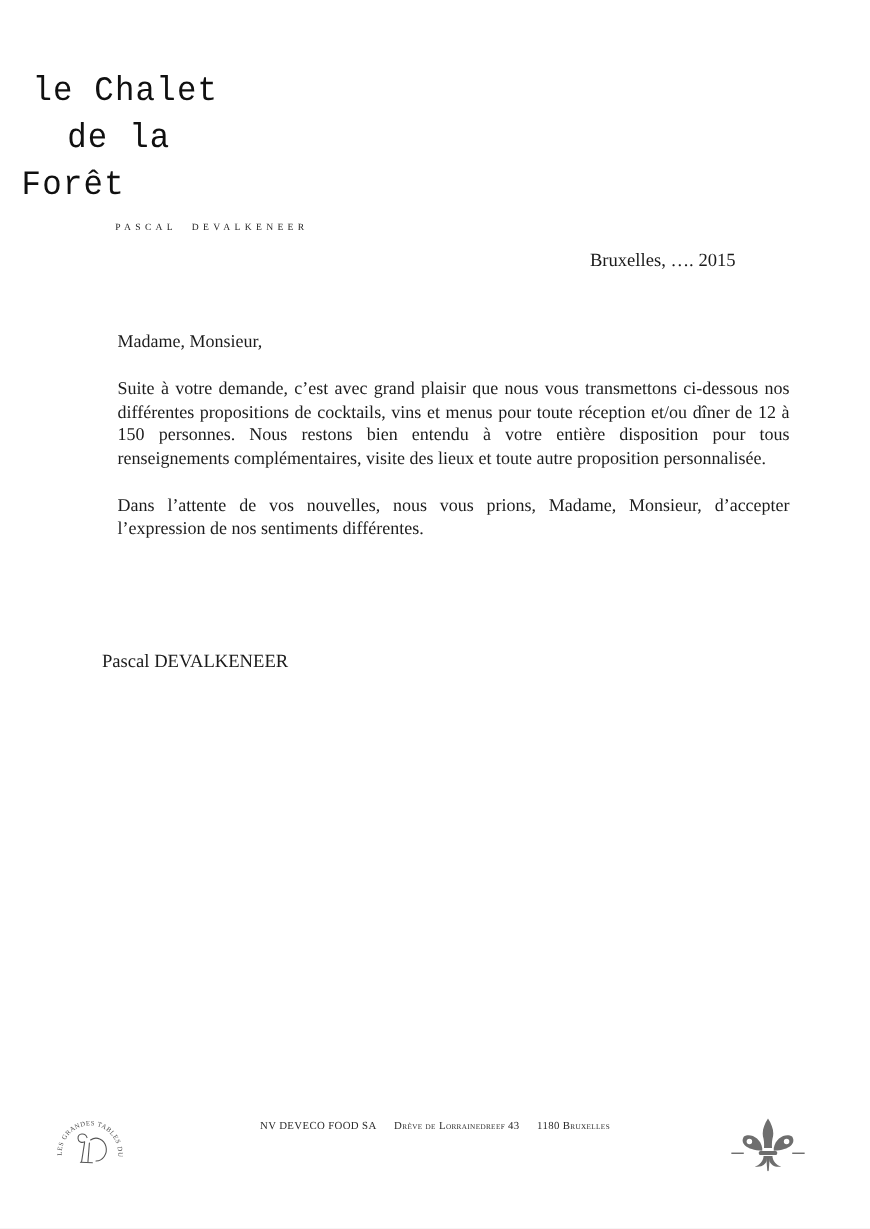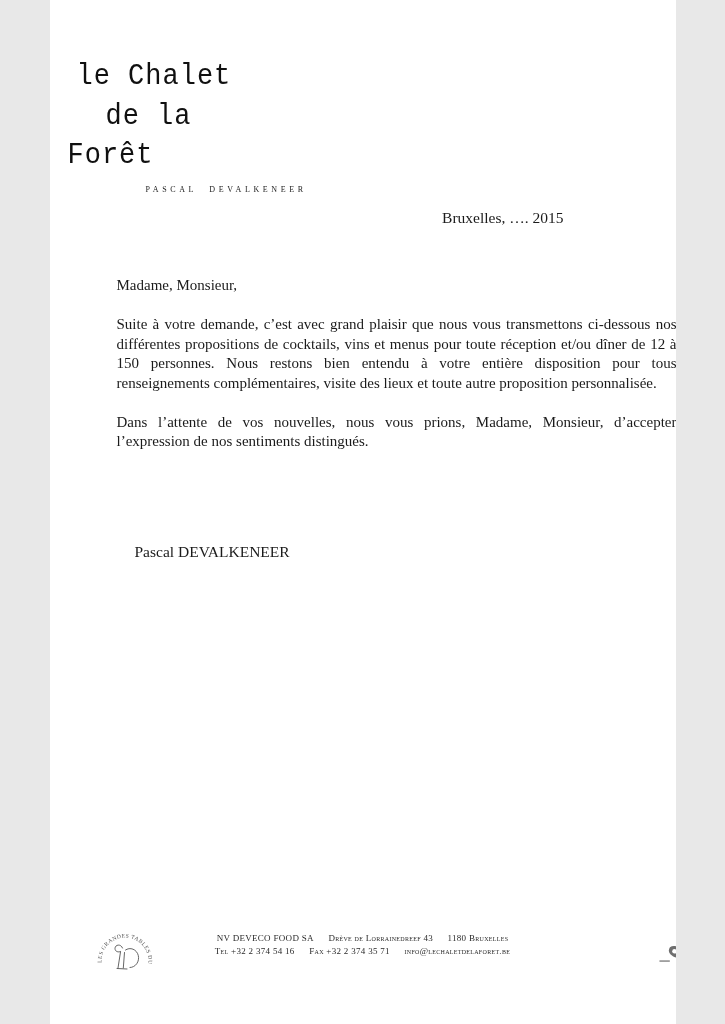--- a/index.html
+++ b/index.html
@@ -5,7 +5,7 @@
   html,body{margin:0;padding:0;background:#e8e8e8;}
   .page{
     position:relative;
-    width:626px;height:1024px;
+    width:725px;height:1024px;
     margin:0 auto;
     background:#ffffff;
     overflow:hidden;

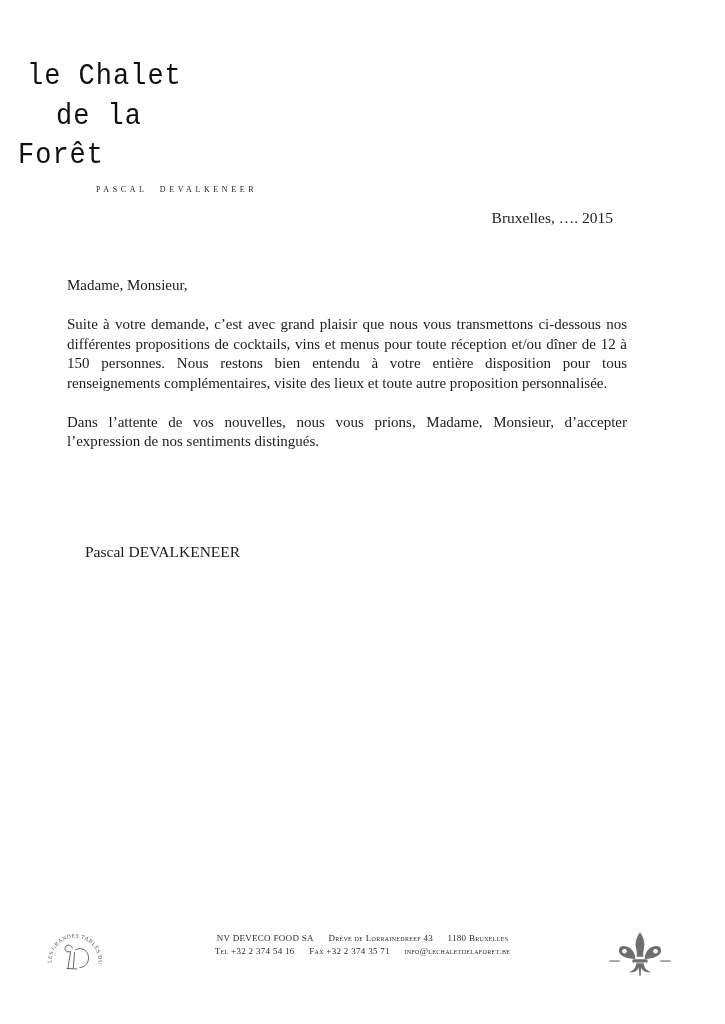--- a/index.html
+++ b/index.html
@@ -37,7 +37,7 @@
   }
   
   .body{
-    position:absolute;left:67px;top:276px;width:560px;
+    position:absolute;left:98px;top:276px;width:560px;
     font-size:15px;line-height:19.5px;
     text-align:justify;
   }

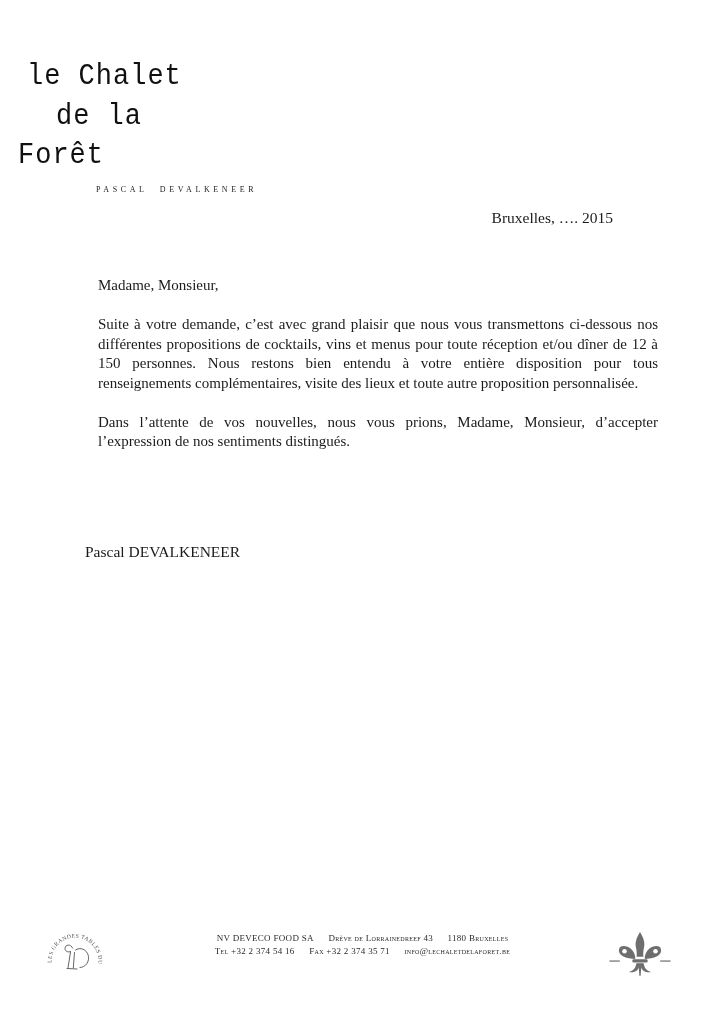--- a/index.html
+++ b/index.html
@@ -76,7 +76,7 @@
   <div class="body">
     <p>Madame, Monsieur,</p>
     <p>Suite à votre demande, c’est avec grand plaisir que nous vous transmettons ci-dessous nos différentes propositions de cocktails, vins et menus pour toute réception et/ou dîner de 12 à 150 personnes. Nous restons bien entendu à votre entière disposition pour tous renseignements complémentaires, visite des lieux et toute autre proposition personnalisée.</p>
-    <p>Dans l’attente de vos nouvelles, nous vous prions, Madame, Monsieur, d’accepter l’expression de nos sentiments distingués.</p>
+    <p>Dans l’attente de vos nouvelles, nous vous prions, Madame, Monsieur, d’accepter l’expression de nos sentiments différentes.</p>
   </div>
 
   <div class="signature">Pascal DEVALKENEER</div>

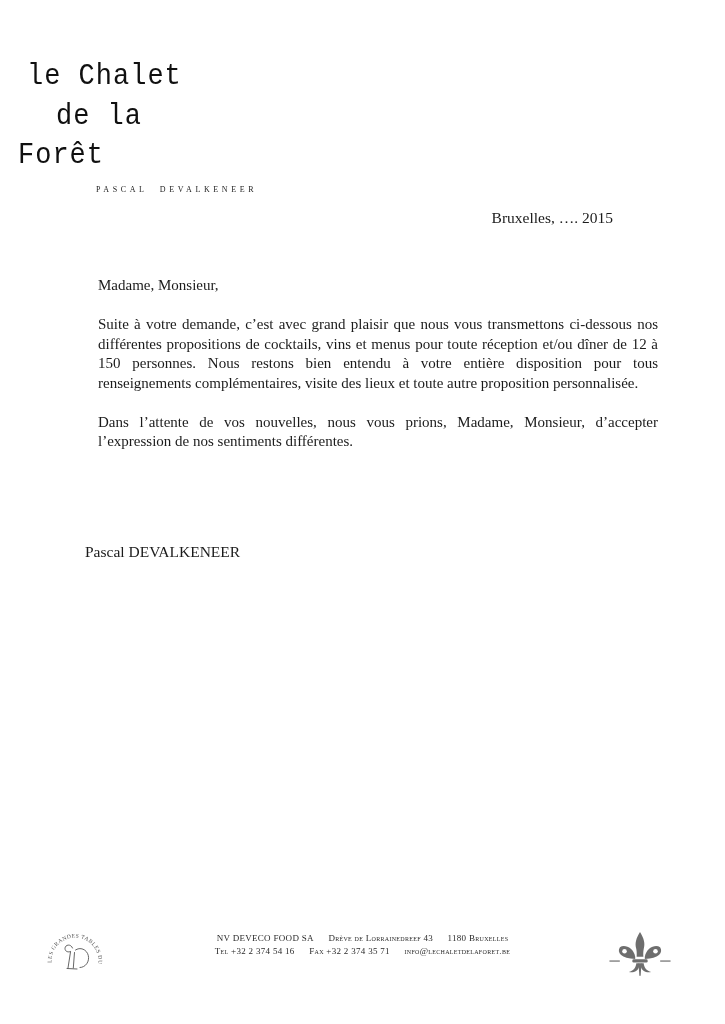--- a/index.html
+++ b/index.html
@@ -105,11 +105,6 @@
       <span class="fpart">Drève de Lorrainedreef 43</span>
       <span class="fpart">1180 Bruxelles</span>
     </div>
-    <div>
-      <span class="fpart">Tel +32 2 374 54 16</span>
-      <span class="fpart">Fax +32 2 374 35 71</span>
-      <span class="fpart">info@lechaletdelaforet.be</span>
-    </div>
   </div>
 
   <div class="fleur">

